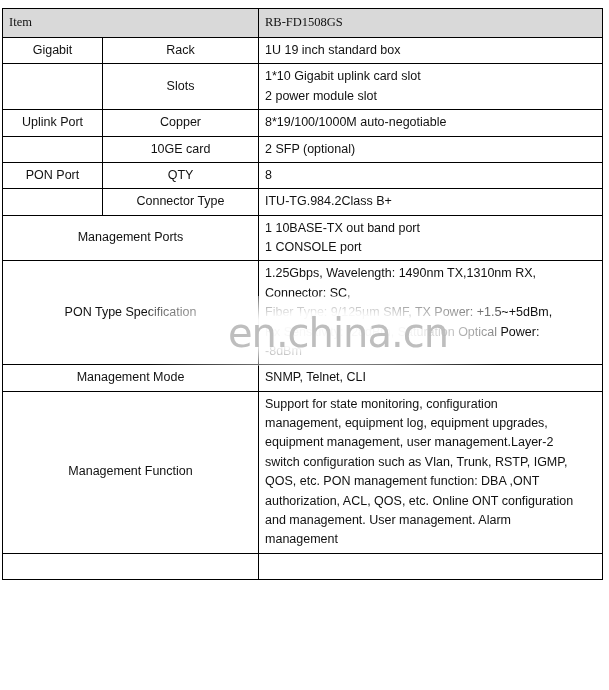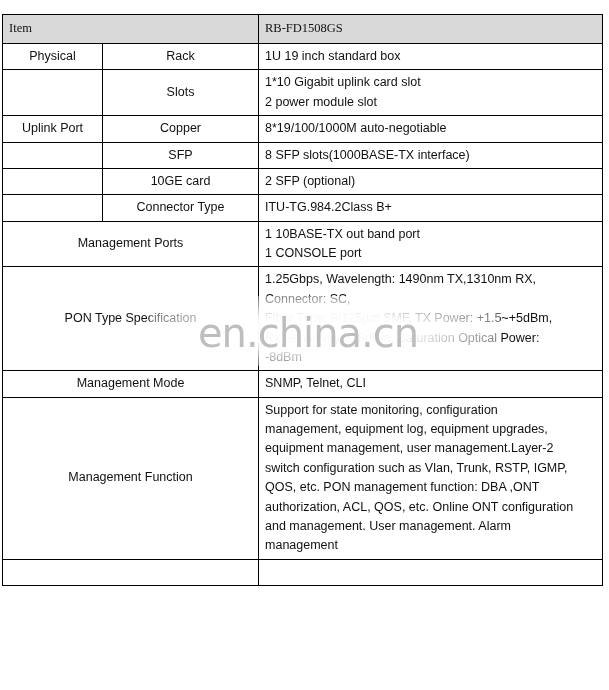--- a/index.html
+++ b/index.html
@@ -19,7 +19,7 @@
     border-collapse: collapse;
     table-layout: fixed;
     width: 508px;
-    margin: 14px 0 0 2px;
+    margin: 8px 0 0 2px;
     position: relative;
     z-index: 2;
   }

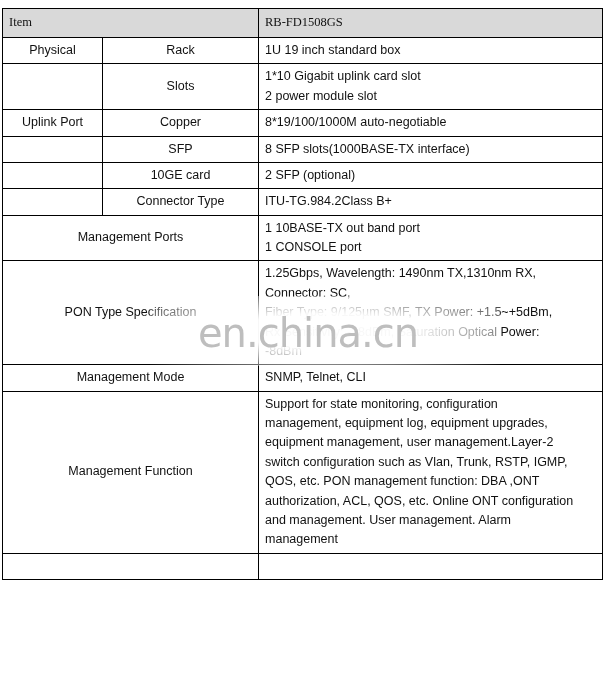--- a/index.html
+++ b/index.html
@@ -111,7 +111,7 @@
     </tr>
 
     <tr class="r-norm">
-      <td class="ctr">Physical</td>
+      <td class="ctr">Gigabit</td>
       <td class="ctr">Rack</td>
       <td class="lft">1U 19 inch standard box</td>
     </tr>

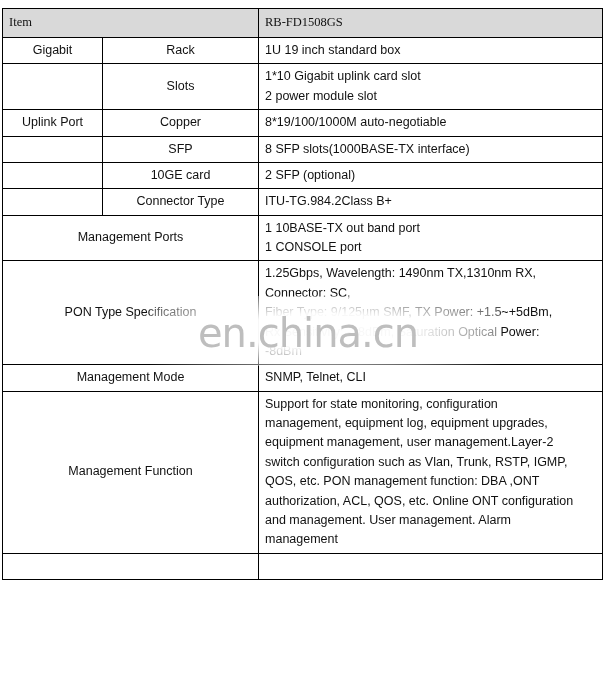--- a/index.html
+++ b/index.html
@@ -129,11 +129,6 @@
       <td class="lft">8*19/100/1000M auto-negotiable</td>
     </tr>
 
-    <tr class="r-norm">
-      <td class="ctr"></td>
-      <td class="ctr">SFP</td>
-      <td class="lft">8 SFP slots(1000BASE-TX interface)</td>
-    </tr>
 
     <tr class="r-norm">
       <td class="ctr"></td>

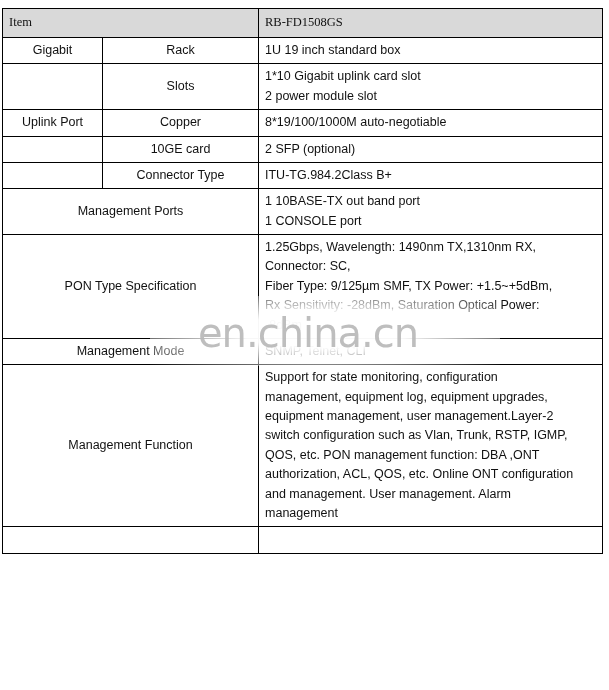--- a/index.html
+++ b/index.html
@@ -136,6 +136,11 @@
       <td class="lft">2 SFP (optional)</td>
     </tr>
 
+    <tr class="r-norm">
+      <td class="ctr">PON Port</td>
+      <td class="ctr">QTY</td>
+      <td class="lft">8</td>
+    </tr>
 
 
     <tr class="r-norm">

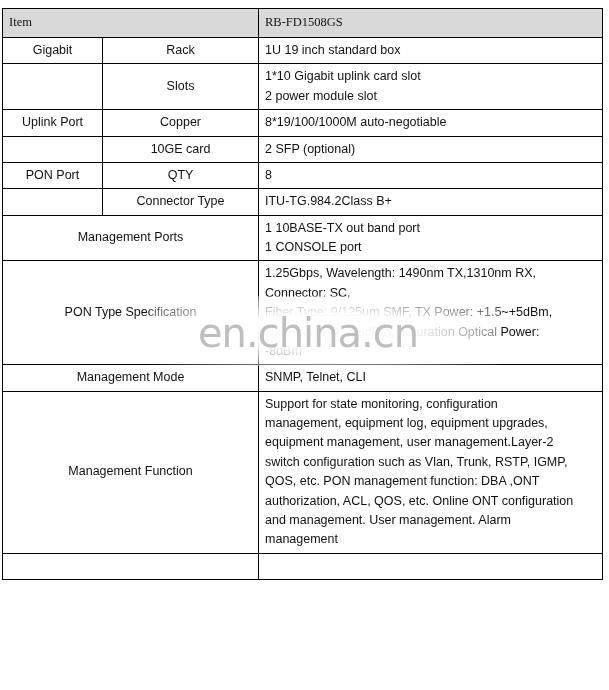--- a/index.html
+++ b/index.html
@@ -68,7 +68,7 @@
     pointer-events: none;
     display: flex;
     align-items: center;
-    justify-content: flex-start;
+    justify-content: flex-end;
   }
   #watermark .wm-text {
     font-family: "DejaVu Sans", sans-serif;

